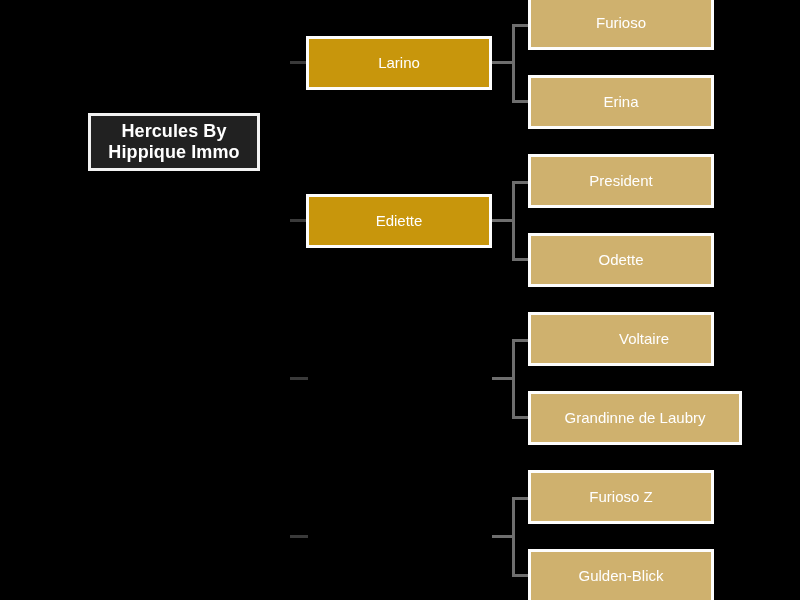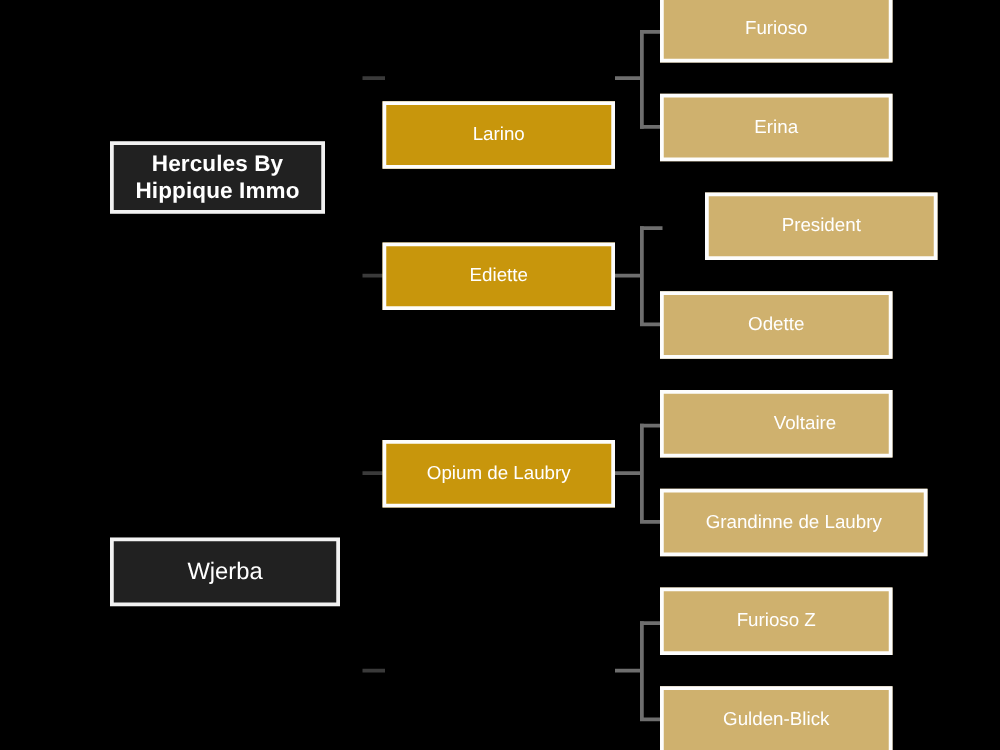--- a/index.html
+++ b/index.html
@@ -111,7 +111,7 @@
     <span>Wjerba</span>
   </div>
 
-  <div class="node gen-mid" style="left:306px; top:36px; width:186px; height:54px;margin-top:45px;">
+  <div class="node gen-mid" style="left:306px; top:36px; width:186px; height:54px;">
     <span>Larino</span>
   </div>
 

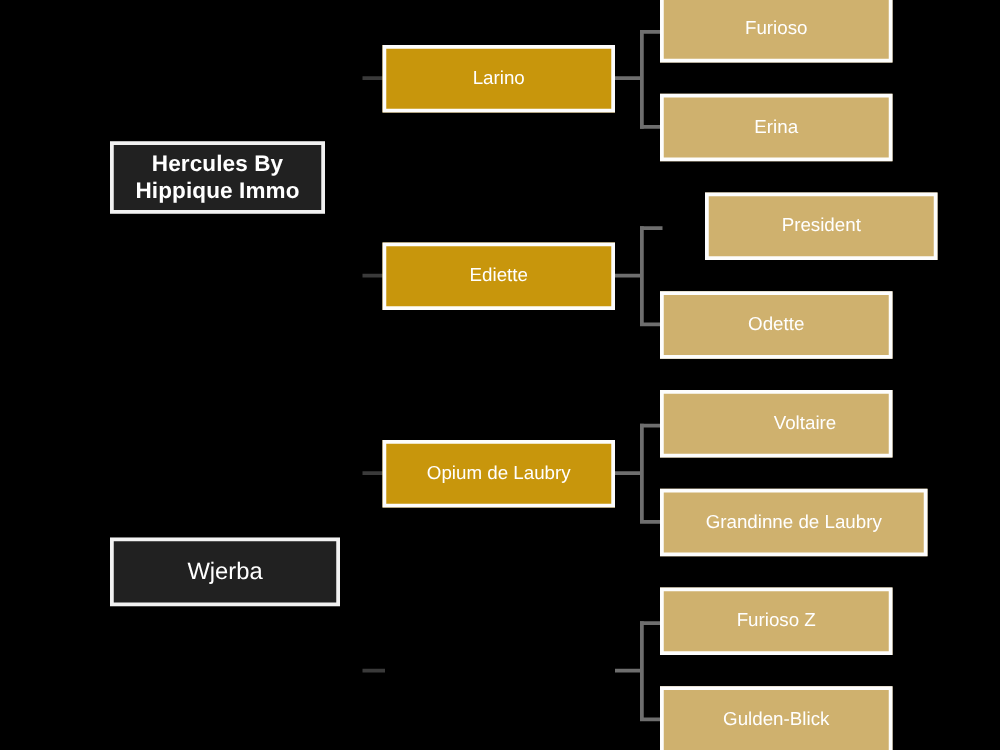--- a/index.html
+++ b/index.html
@@ -132,7 +132,7 @@
     <span>Erina</span>
   </div>
 
-  <div class="node gen-outer" style="left:528px; top:154px; width:186px; height:54px;margin-left:36px;">
+  <div class="node gen-outer" style="left:528px; top:154px; width:186px; height:54px;">
     <span>President</span>
   </div>
 

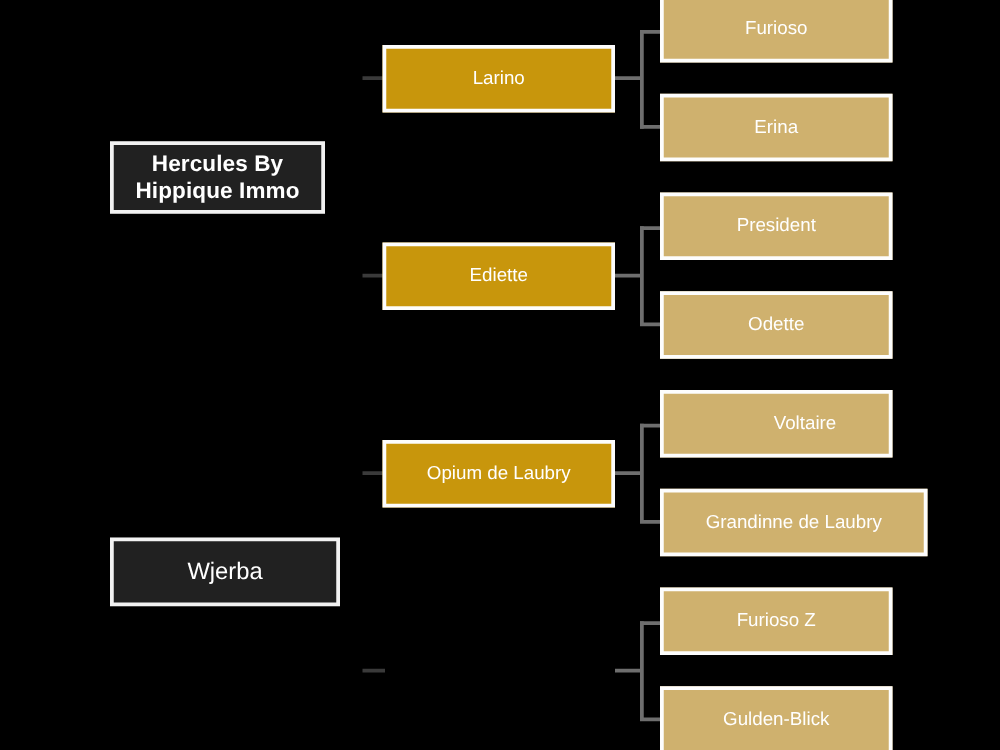--- a/index.html
+++ b/index.html
@@ -119,9 +119,6 @@
     <span>Ediette</span>
   </div>
 
-  <div class="node gen-mid" style="left:306px; top:352px; width:186px; height:54px;">
-    <span>Opium de Laubry</span>
-  </div>
 
 
   <div class="node gen-outer" style="left:528px; top:-4px; width:186px; height:54px;">

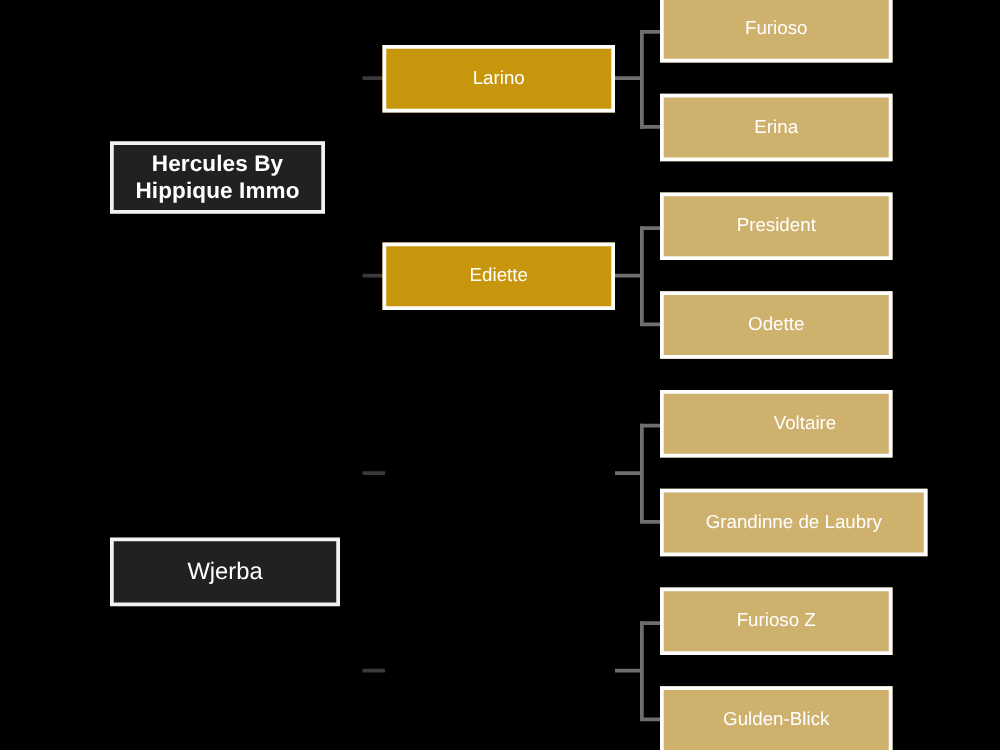--- a/index.html
+++ b/index.html
@@ -107,9 +107,6 @@
     <span>Hercules By Hippique Immo</span>
   </div>
 
-  <div class="node gen-root" style="left:88px; top:430px; width:184px; height:55px;">
-    <span>Wjerba</span>
-  </div>
 
   <div class="node gen-mid" style="left:306px; top:36px; width:186px; height:54px;">
     <span>Larino</span>

